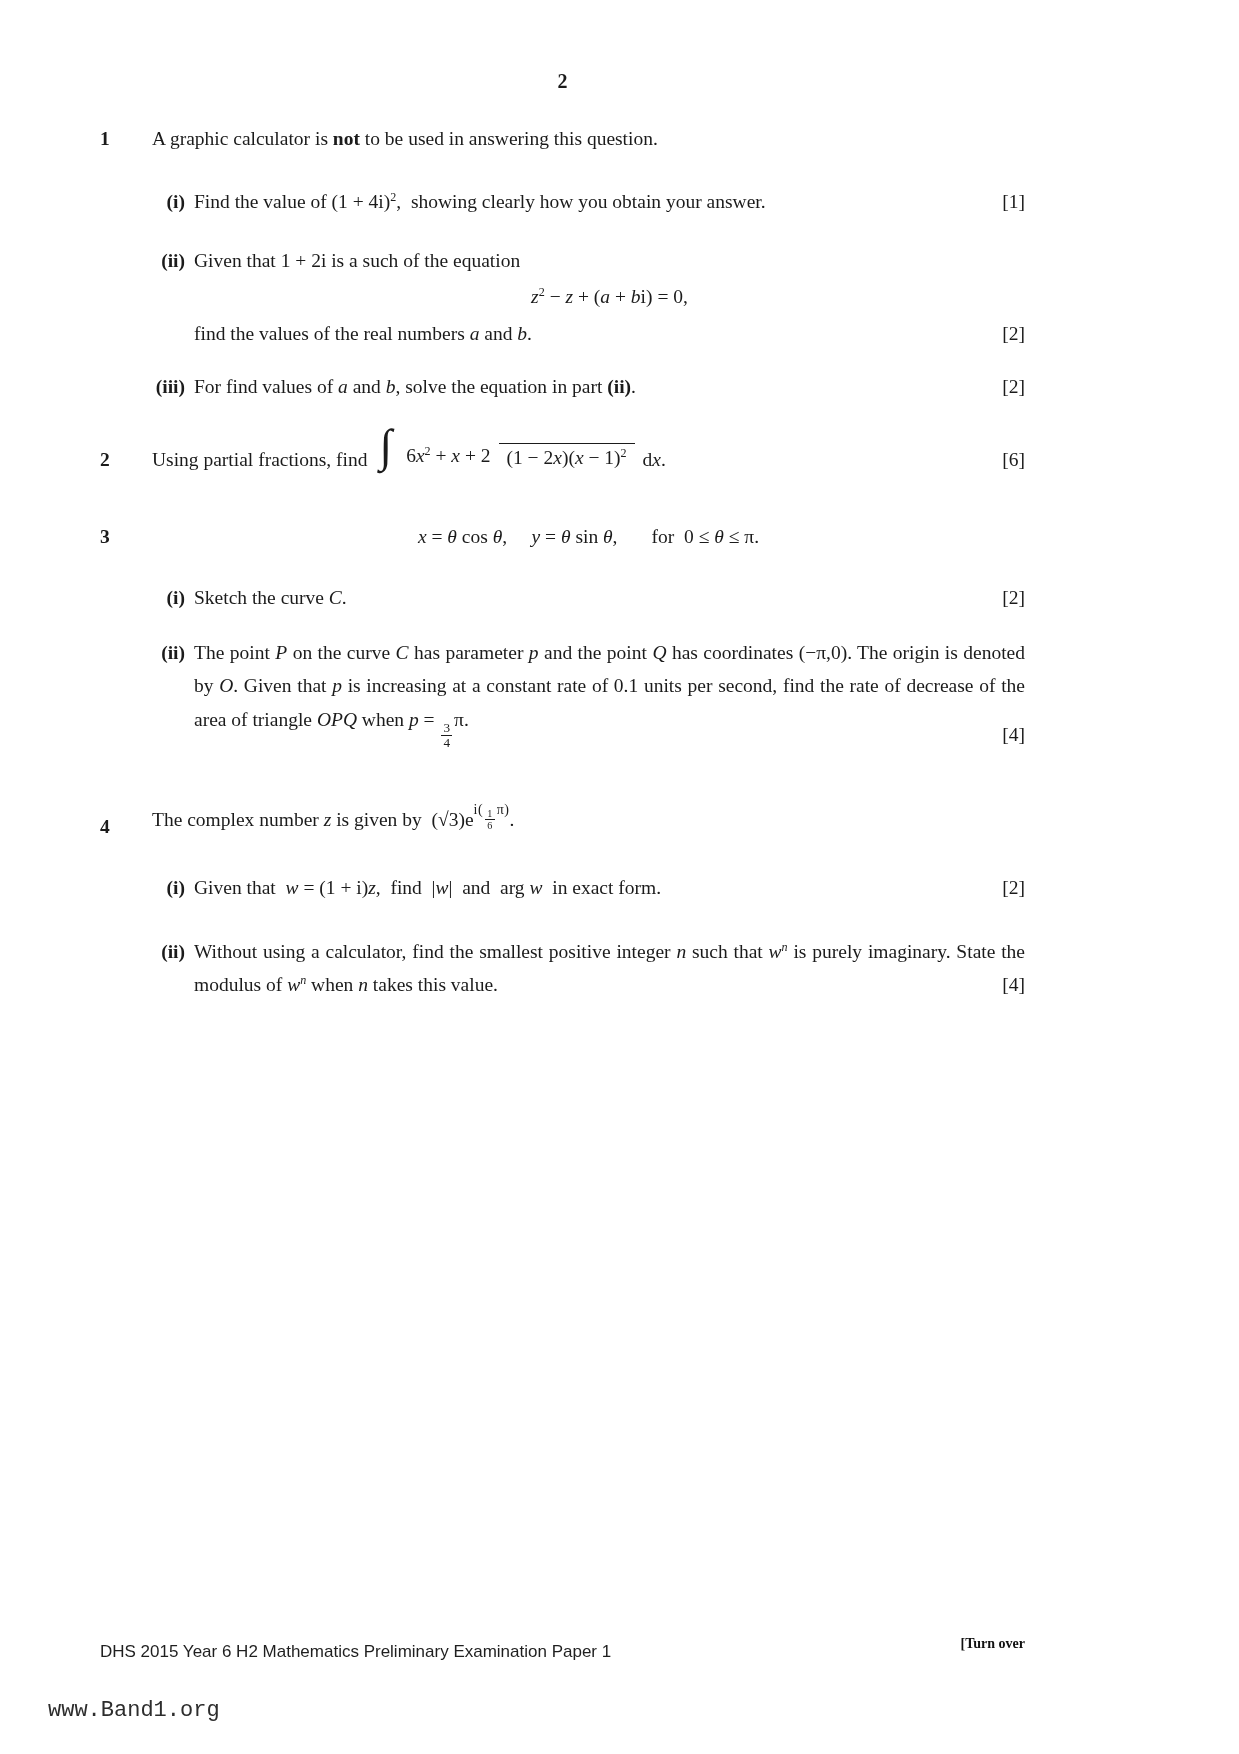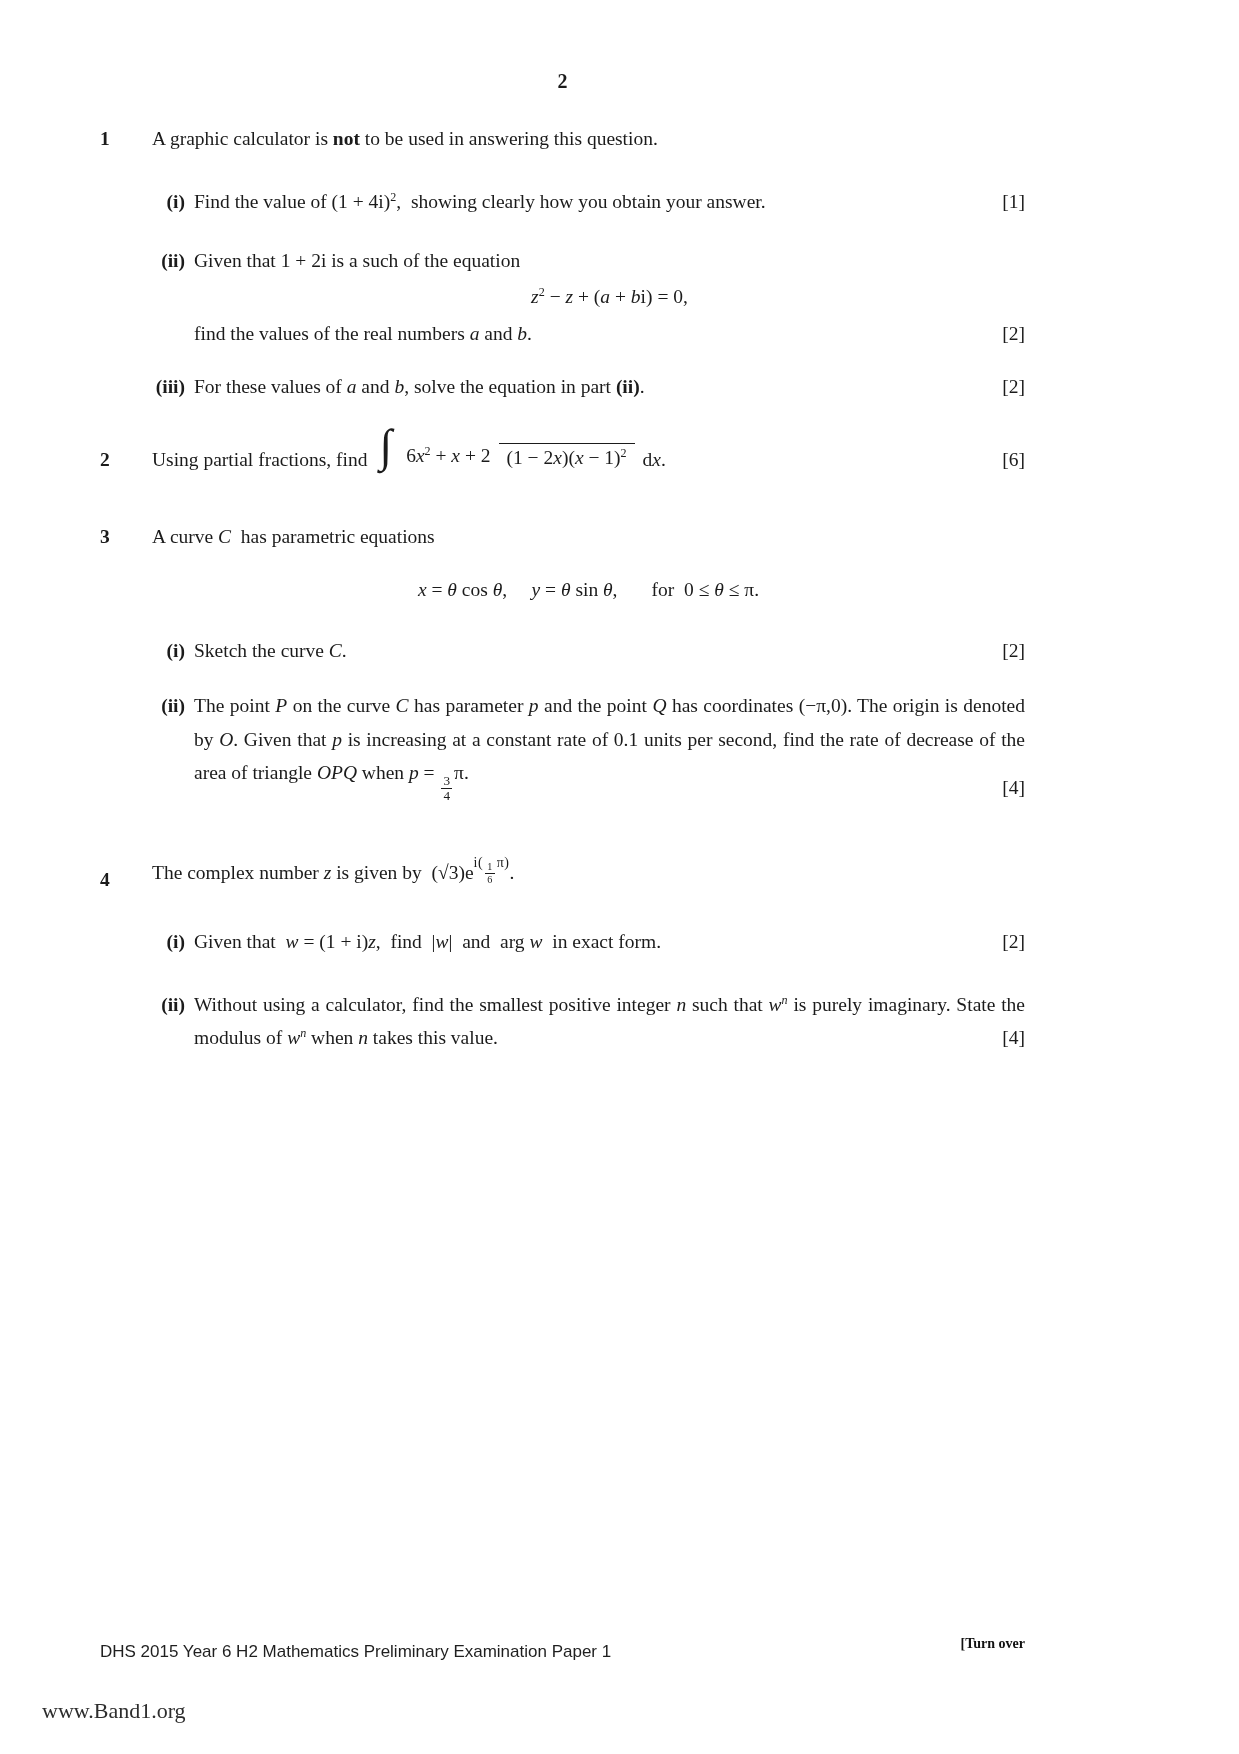--- a/index.html
+++ b/index.html
@@ -103,7 +103,7 @@
 
       <div class="part p-iii">
         <div class="plabel">(iii)</div>
-        <div class="ptext"><span>For these values of </span><span class="m-i">a</span><span> and </span><span class="m-i">b</span><span>, solve the equation in part </span><span class="m-b">(ii)</span><span>.</span></div>
+        <div class="ptext"><span>For find values of </span><span class="m-i">a</span><span> and </span><span class="m-i">b</span><span>, solve the equation in part </span><span class="m-b">(ii)</span><span>.</span></div>
         <div class="marks">[2]</div>
       </div>
     </div>

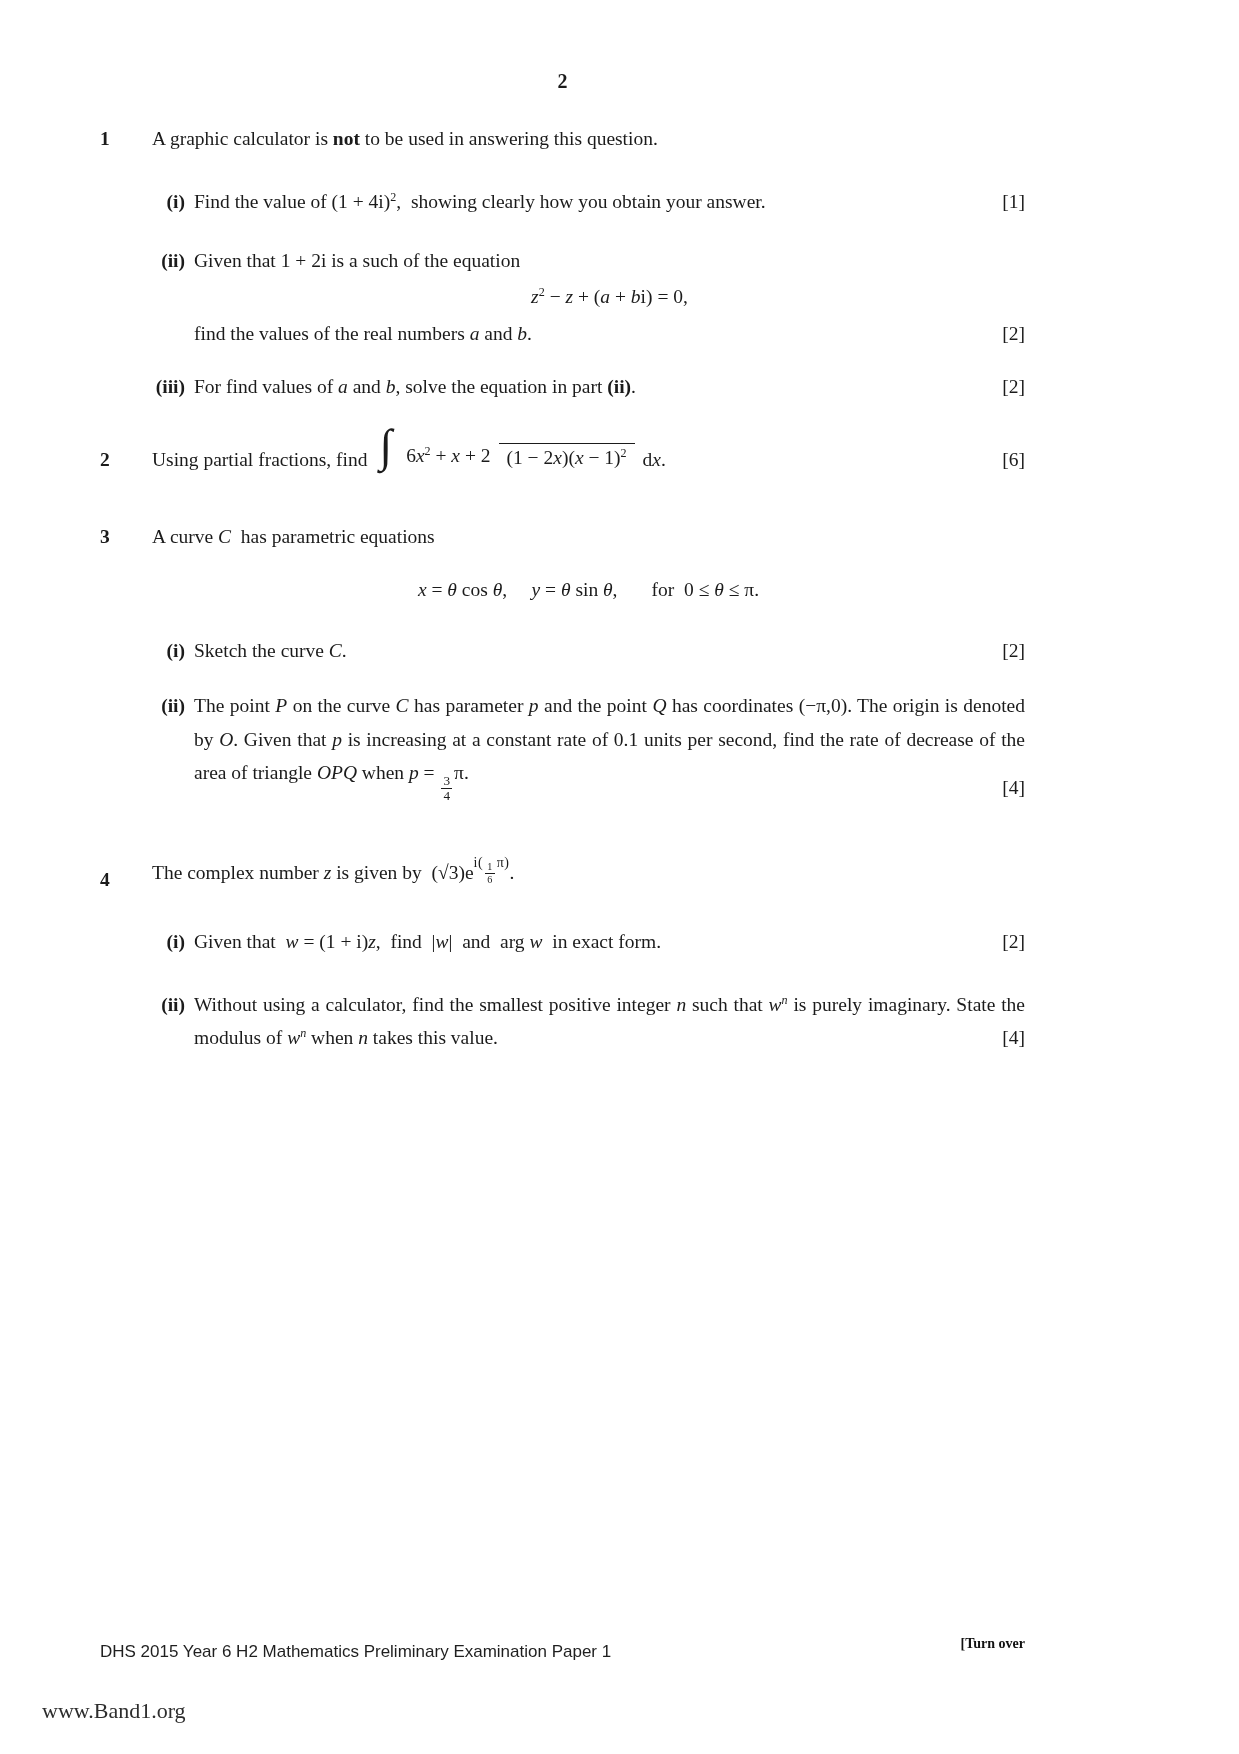--- a/index.html
+++ b/index.html
@@ -124,7 +124,6 @@
 
     <div class="question q3">
       <div class="qnum">3</div>
-      <div class="qstem"><span>A curve </span><span class="m-i">C</span><span>&nbsp; has parametric equations</span></div>
       <div class="eqline q3eq"><span class="m-i">x</span><span> = </span><span class="m-i">θ</span><span> cos </span><span class="m-i">θ</span><span>,&nbsp;&nbsp;&nbsp;&nbsp; </span><span class="m-i">y</span><span> = </span><span class="m-i">θ</span><span> sin </span><span class="m-i">θ</span><span>,&nbsp;&nbsp;&nbsp;&nbsp;&nbsp;&nbsp; for&nbsp; 0 ≤ </span><span class="m-i">θ</span><span> ≤ π.</span></div>
 
       <div class="part p-i">

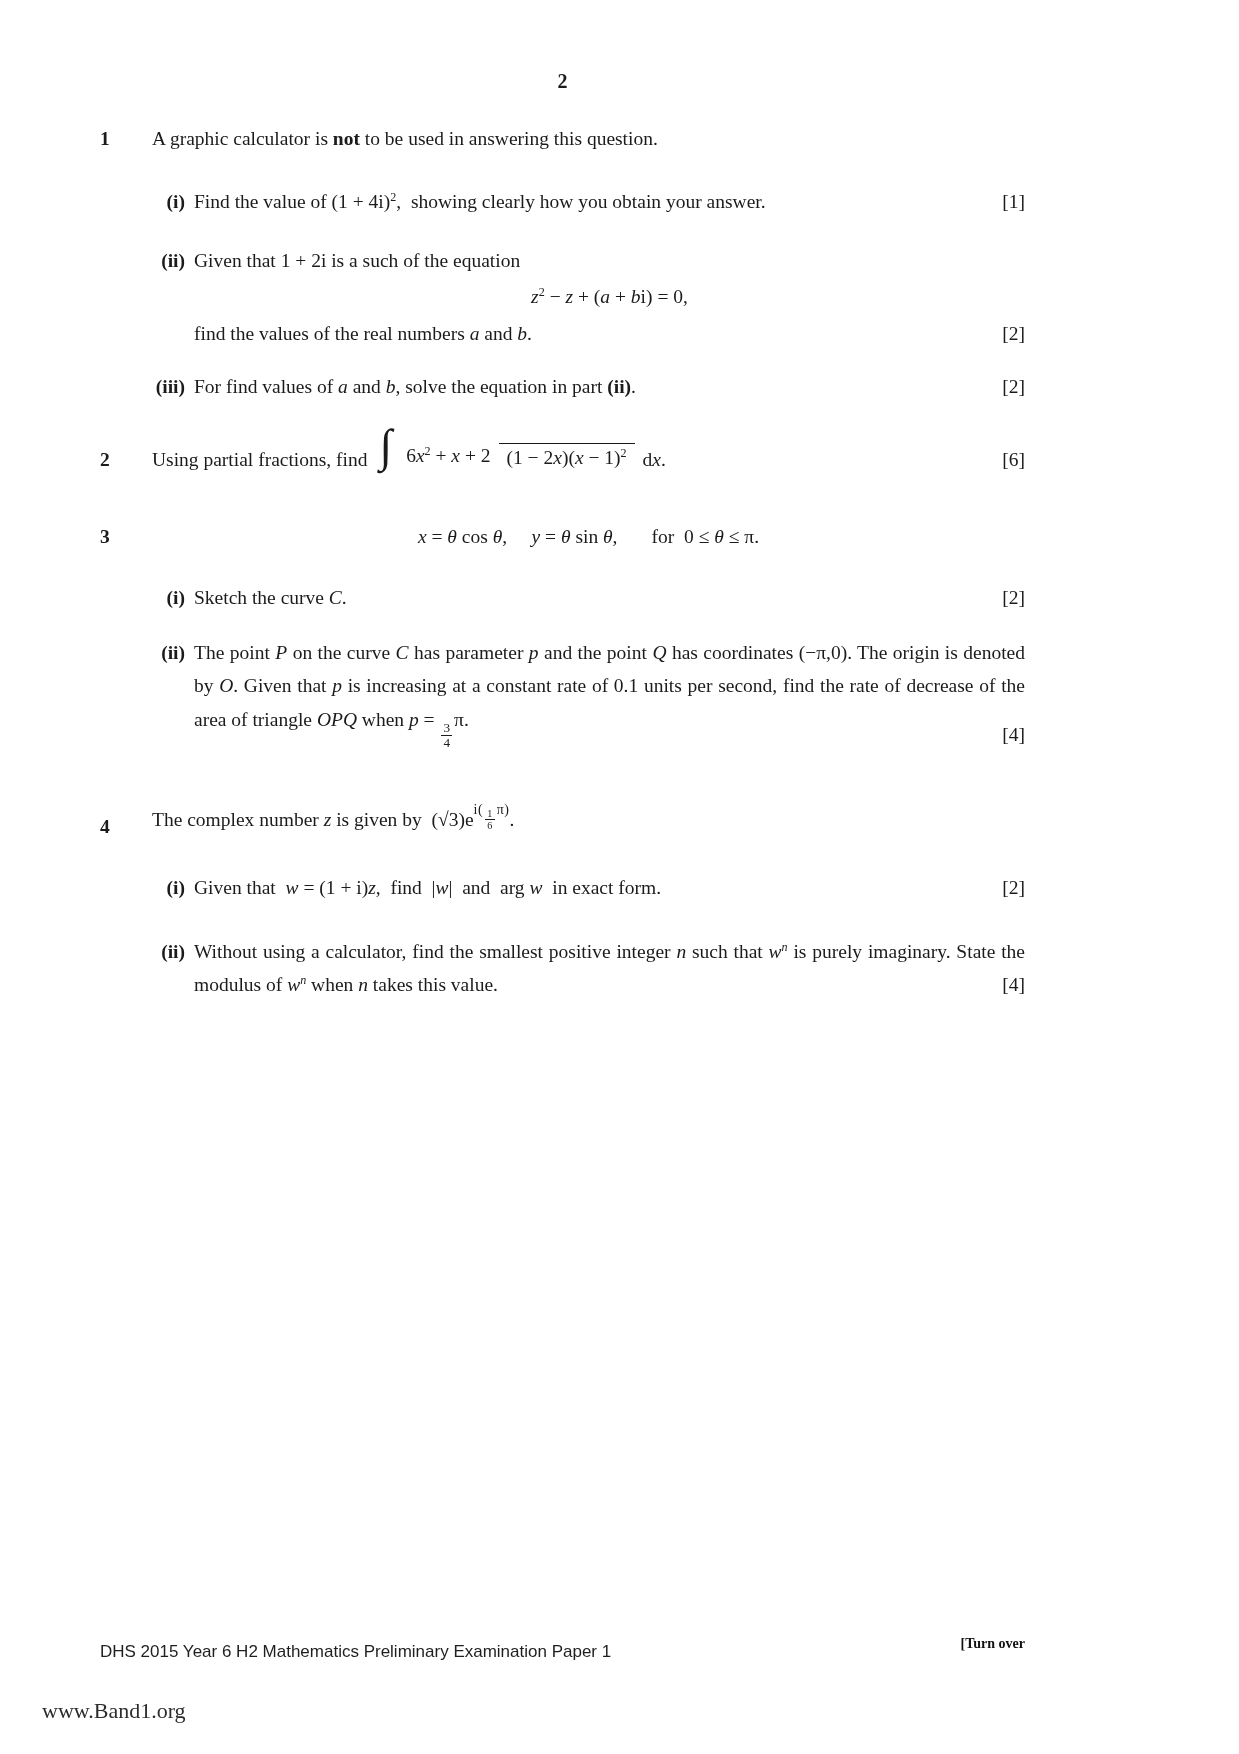--- a/index.html
+++ b/index.html
@@ -67,8 +67,8 @@
     font-weight:bold; font-size:14px; color:#111; line-height:1.2;
   }
   .watermark {
-    position:absolute; top:1698px; left:42px;
-    font-family:Liberation Serif, serif;
+    position:absolute; top:1698px; left:48px;
+    font-family:Liberation Mono, monospace;
     font-size:22px; color:#2d2d2d; line-height:1.2;
   }
 </style>

